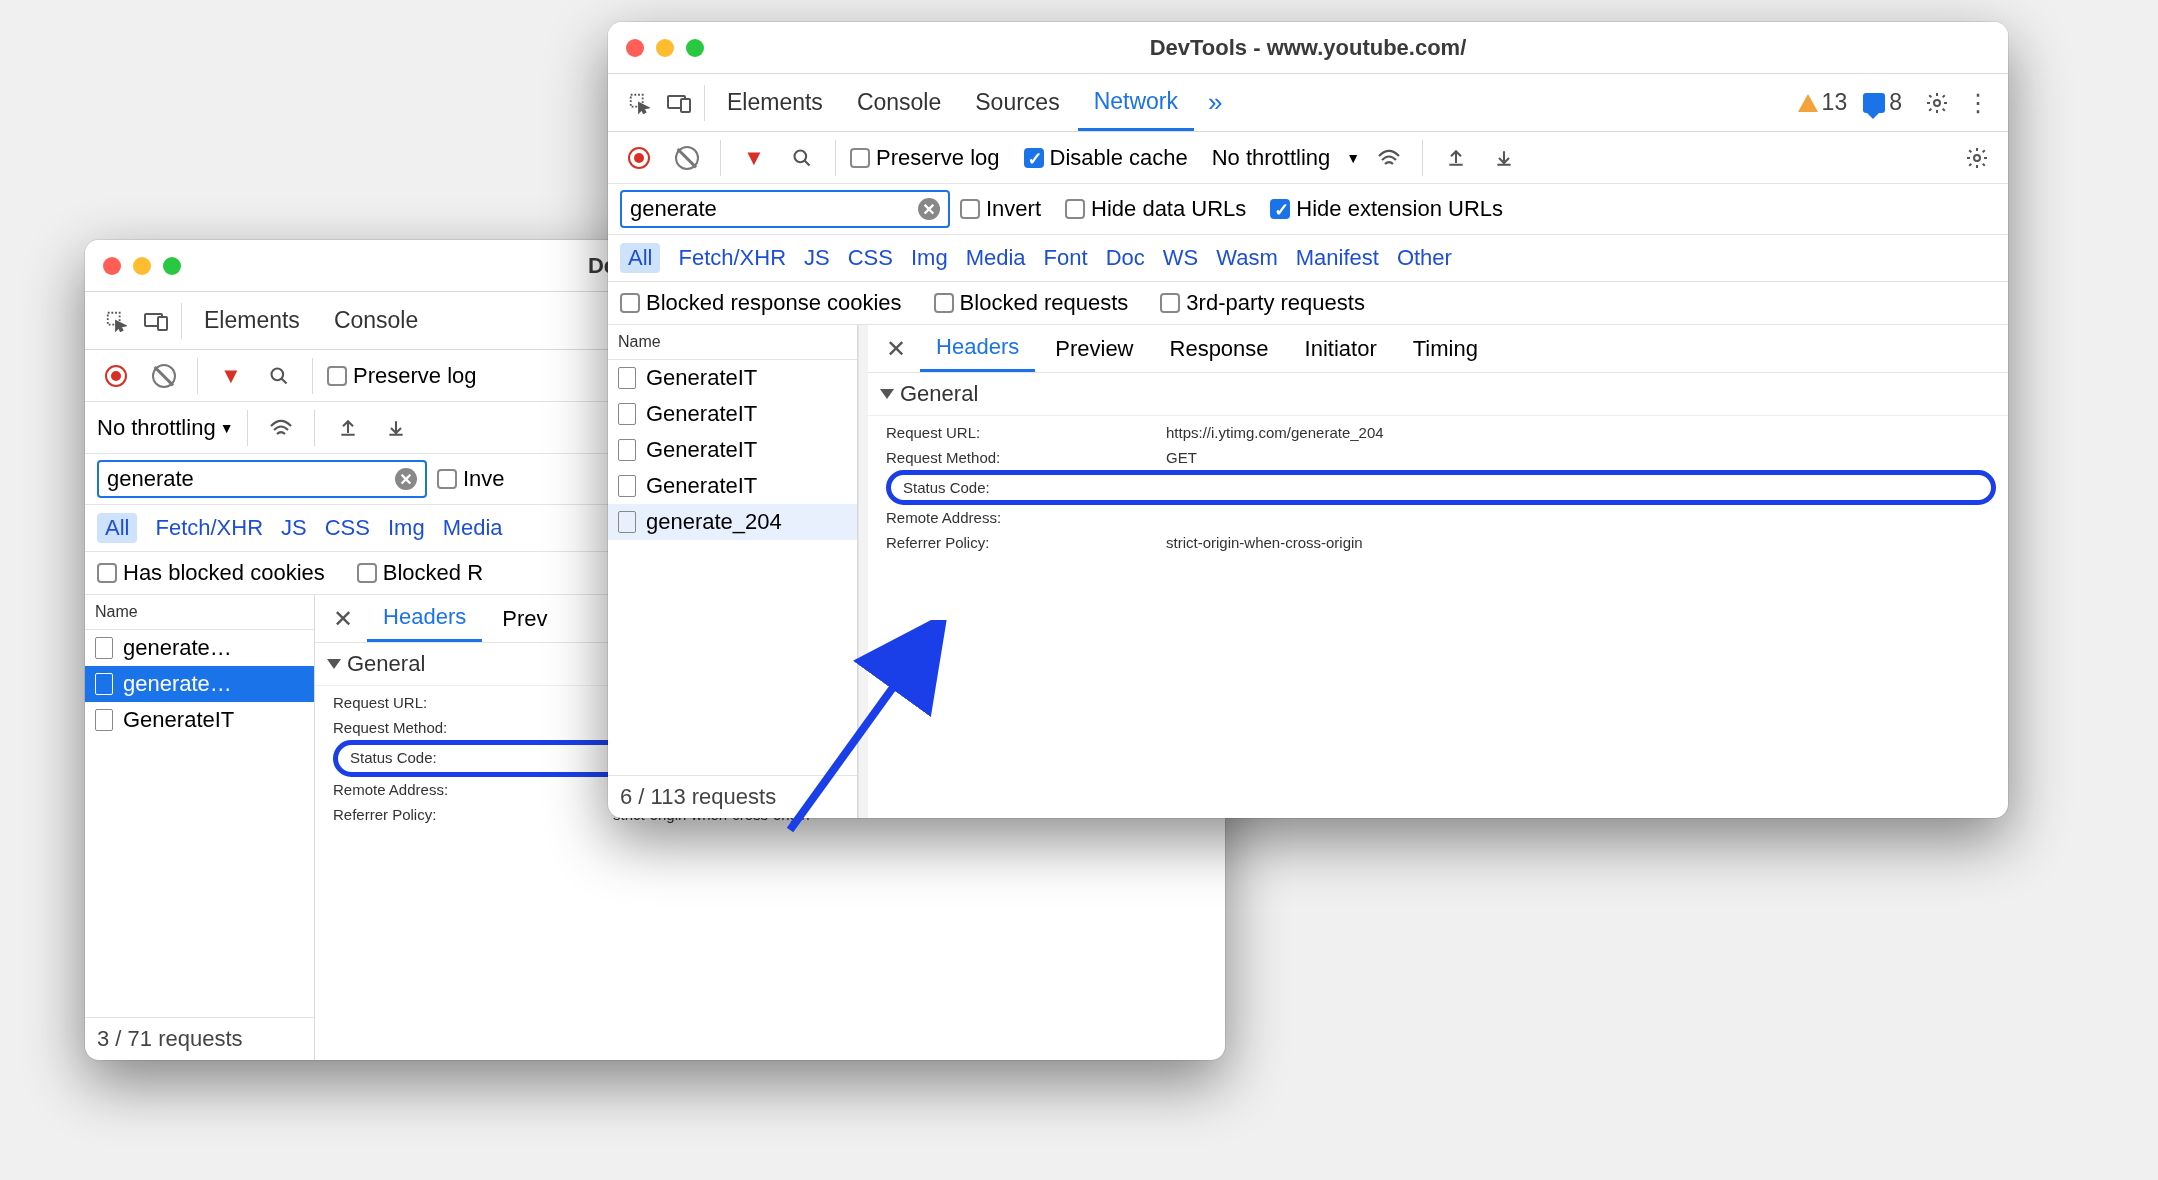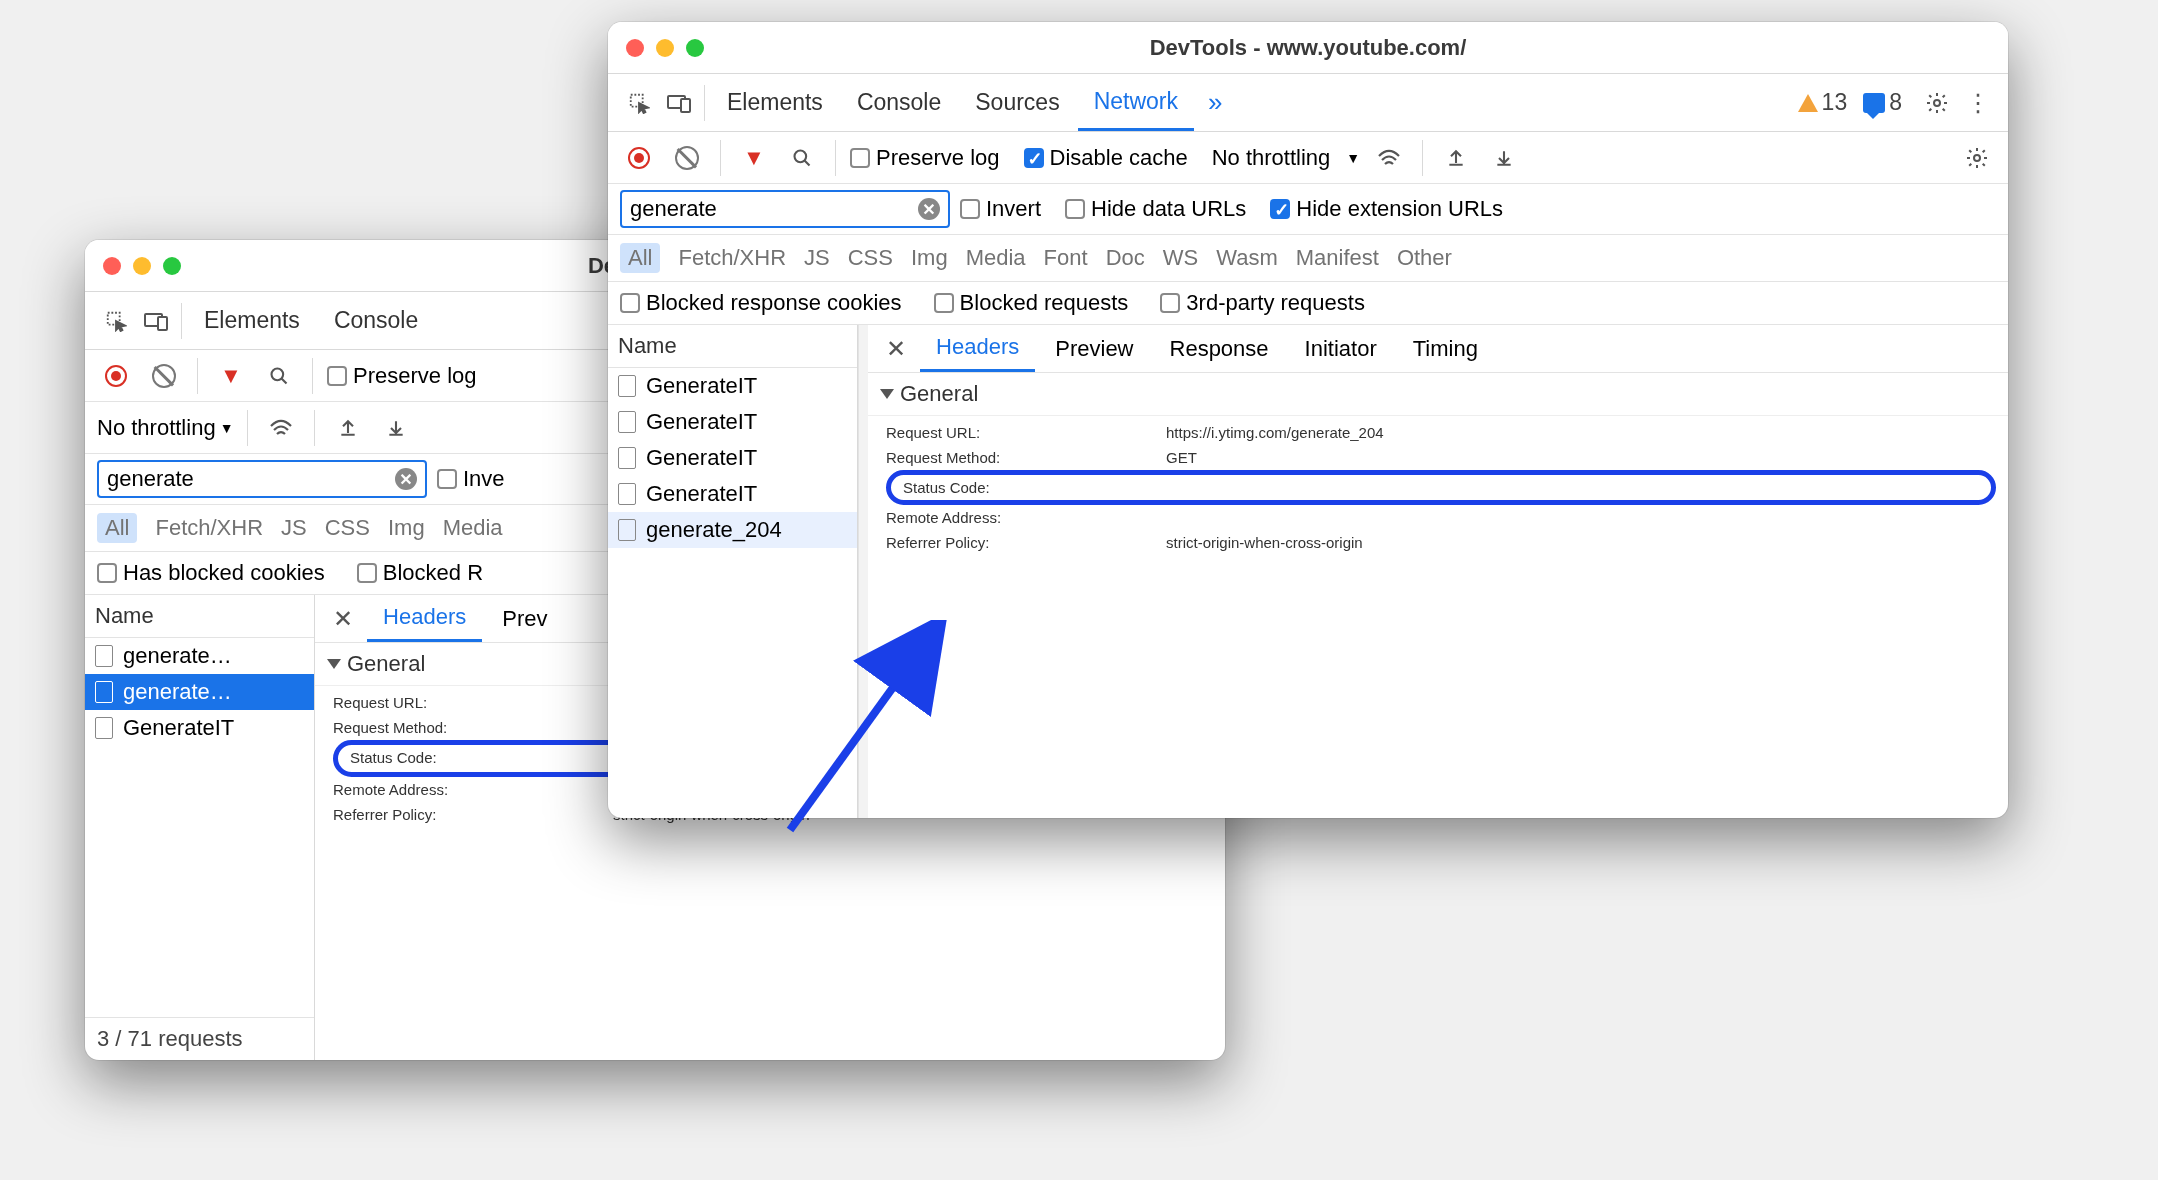--- a/index.html
+++ b/index.html
@@ -143,7 +143,7 @@
     font-size: 16px; font-weight: 700;
   }
   .type-row { display: flex; flex-wrap: wrap; gap: 12px 18px; padding: 8px 12px; font-size: 22px; border-bottom: 1px solid #e3e3e3; align-items:center; }
-  .type-chip { color: #737373; }
+  .type-chip { color: #1d4ed8; }
   .type-chip.all { background: #cfe2fb; border-radius: 4px; padding: 2px 8px; }
   .extra-row { display: flex; gap: 18px; padding: 8px 12px; font-size: 22px; border-bottom: 1px solid #e3e3e3; }
 

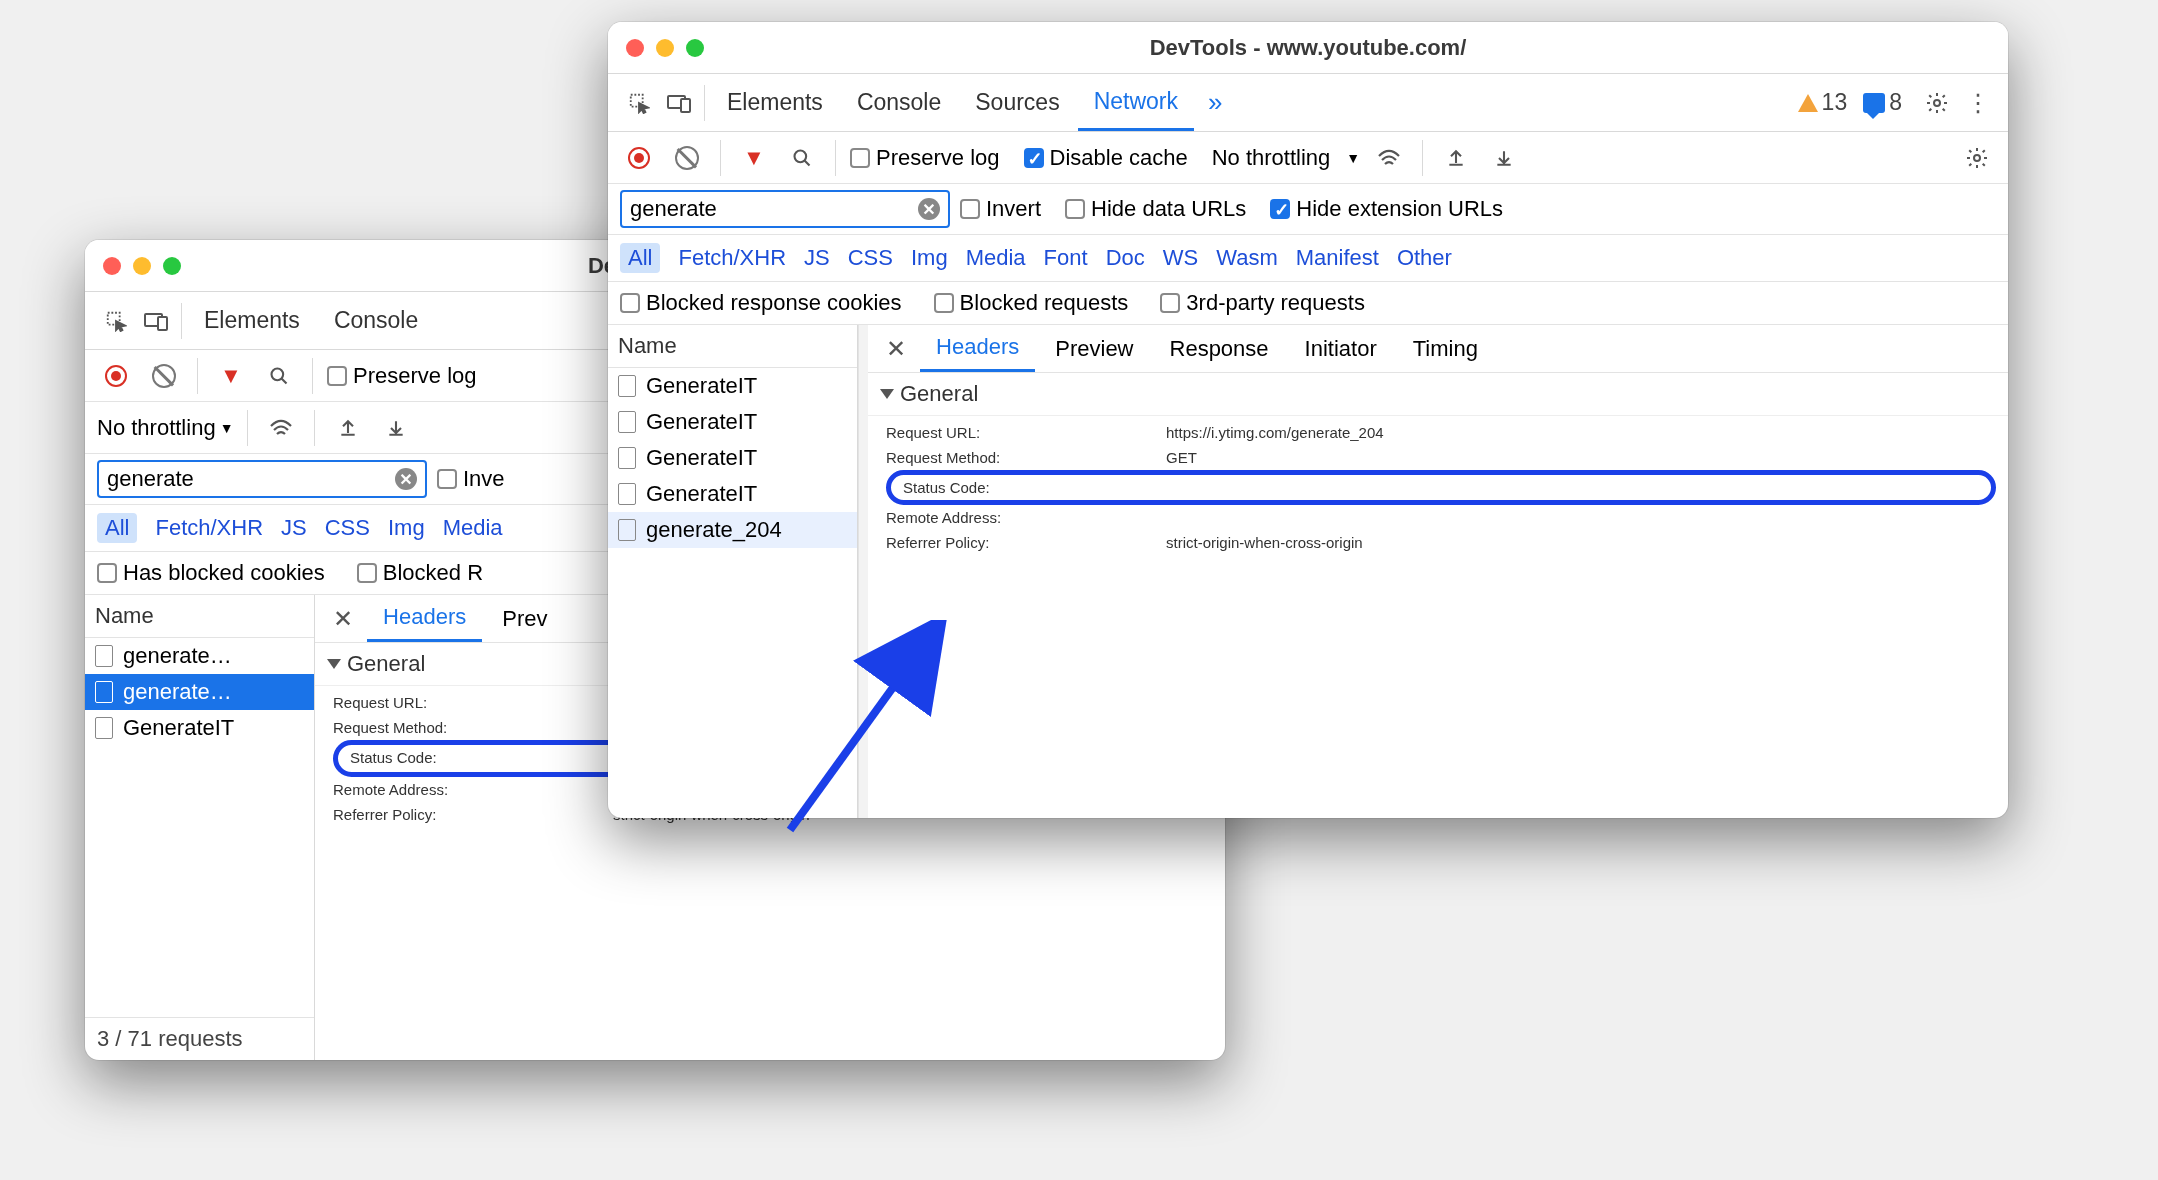--- a/index.html
+++ b/index.html
@@ -158,7 +158,7 @@
     overflow: hidden;
   }
   .sidebar .col-head {
-    padding: 8px 10px; font-size: 22px; color: #333;
+    padding: 8px 10px; font-size: 16px; color: #333;
     border-bottom: 1px solid #e3e3e3;
   }
   .req-list { flex: 1; overflow: hidden; }

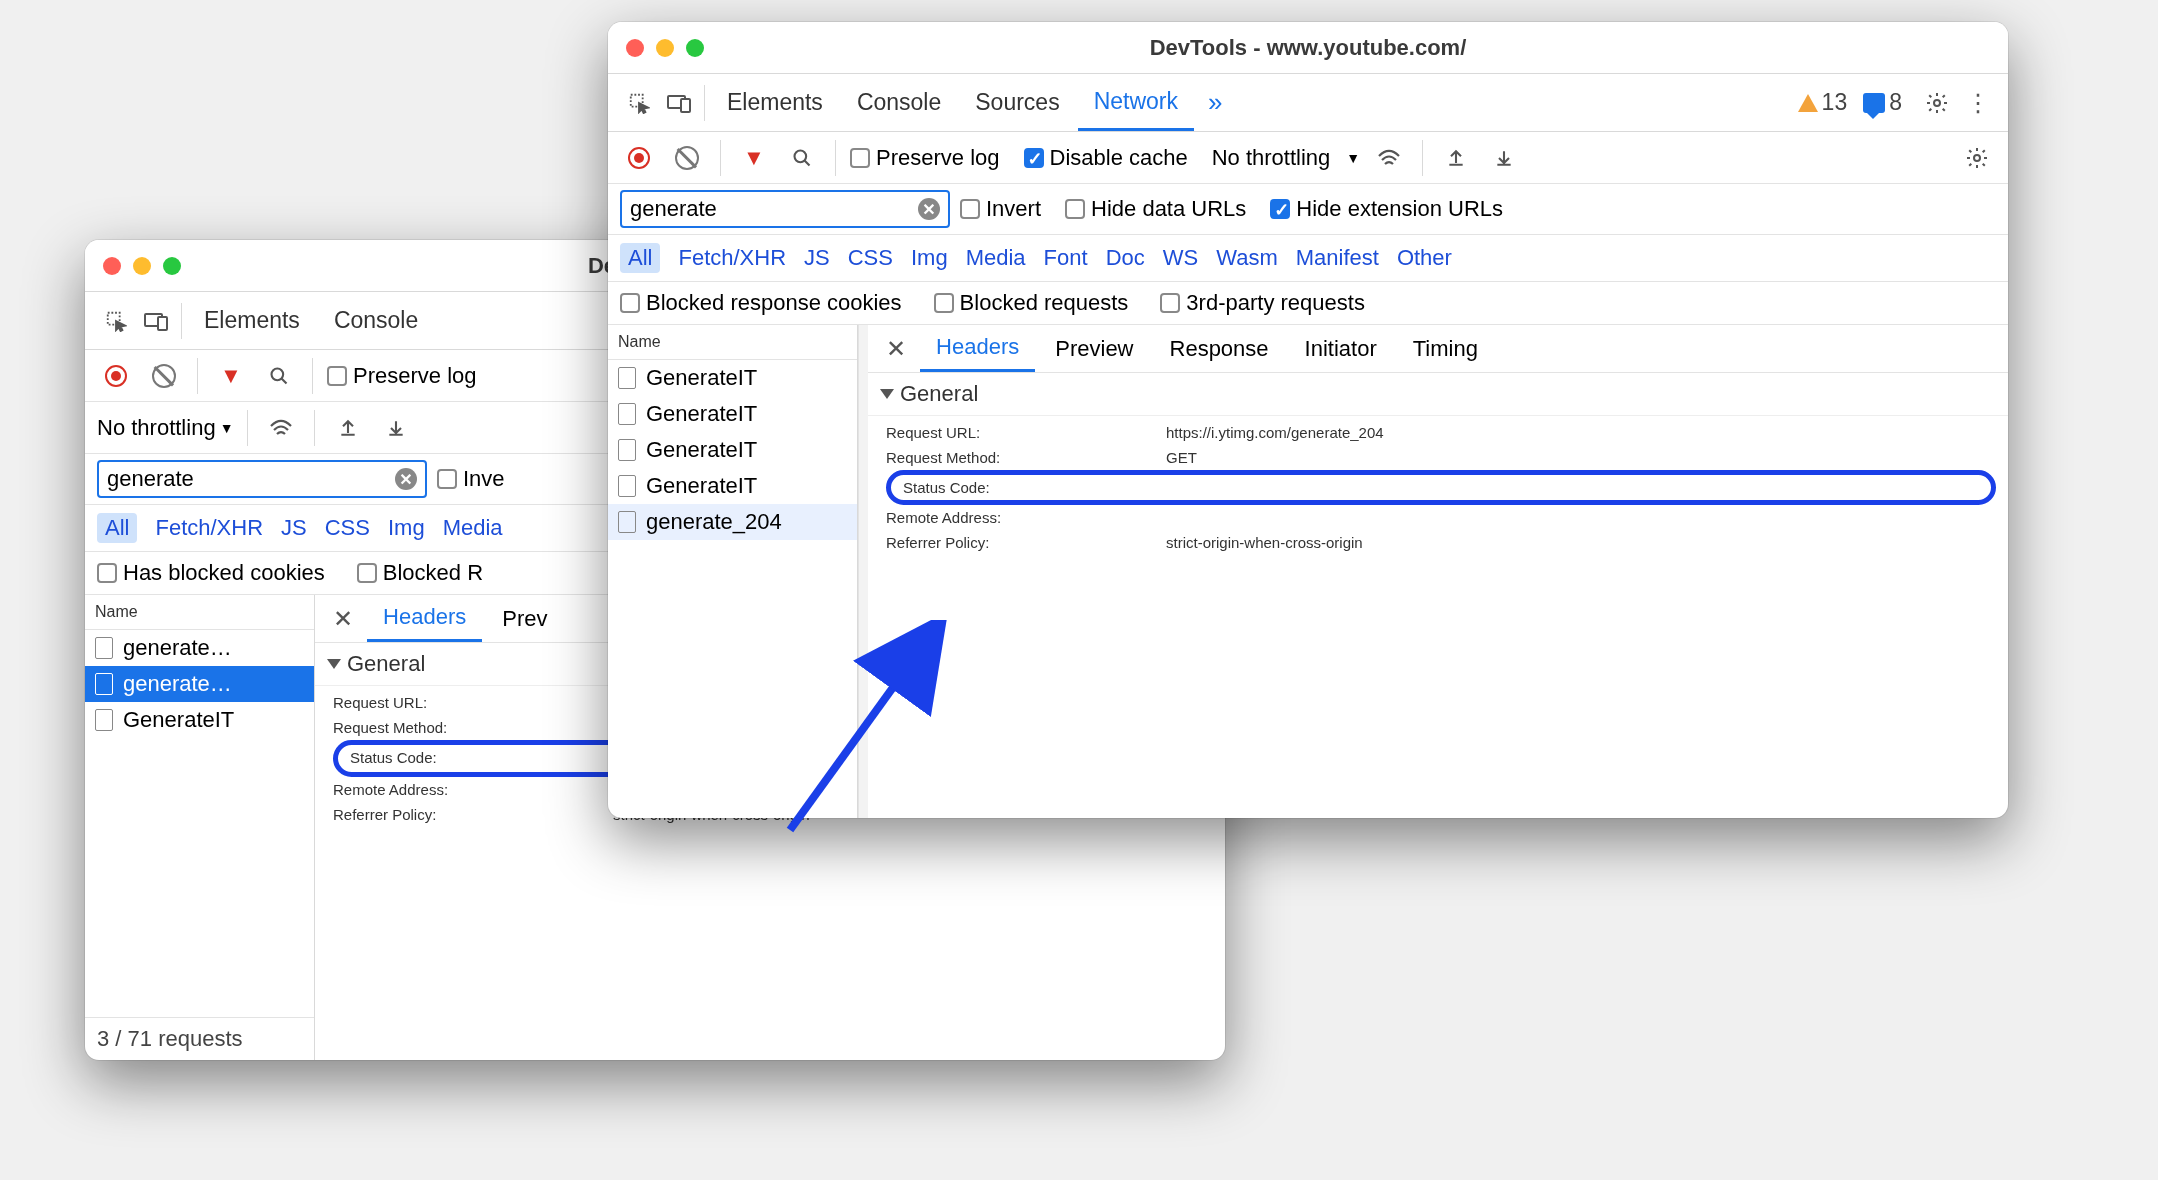--- a/index.html
+++ b/index.html
@@ -555,6 +555,7 @@
               <span>generate_204</span>
             </div>
         </div>
+        <div class="status-footer">6 / 113 requests</div>
       </div>
       <div class="scroll-track"></div>
       <div class="detail">

